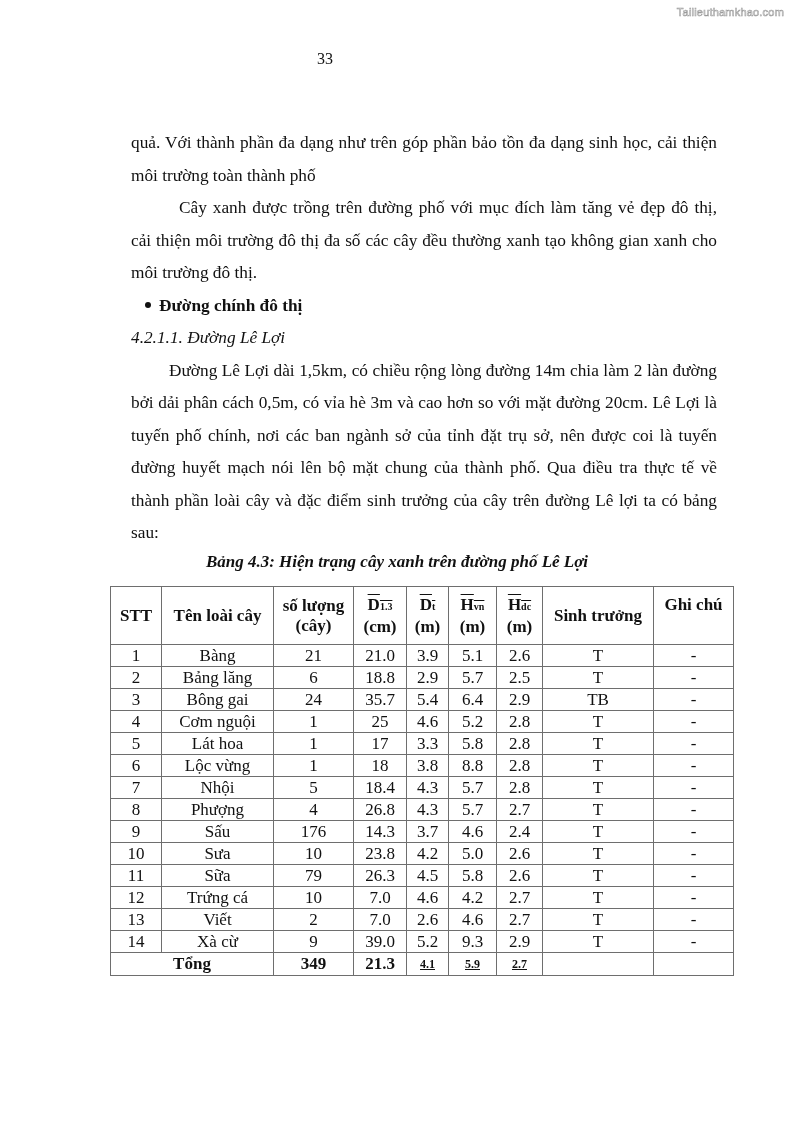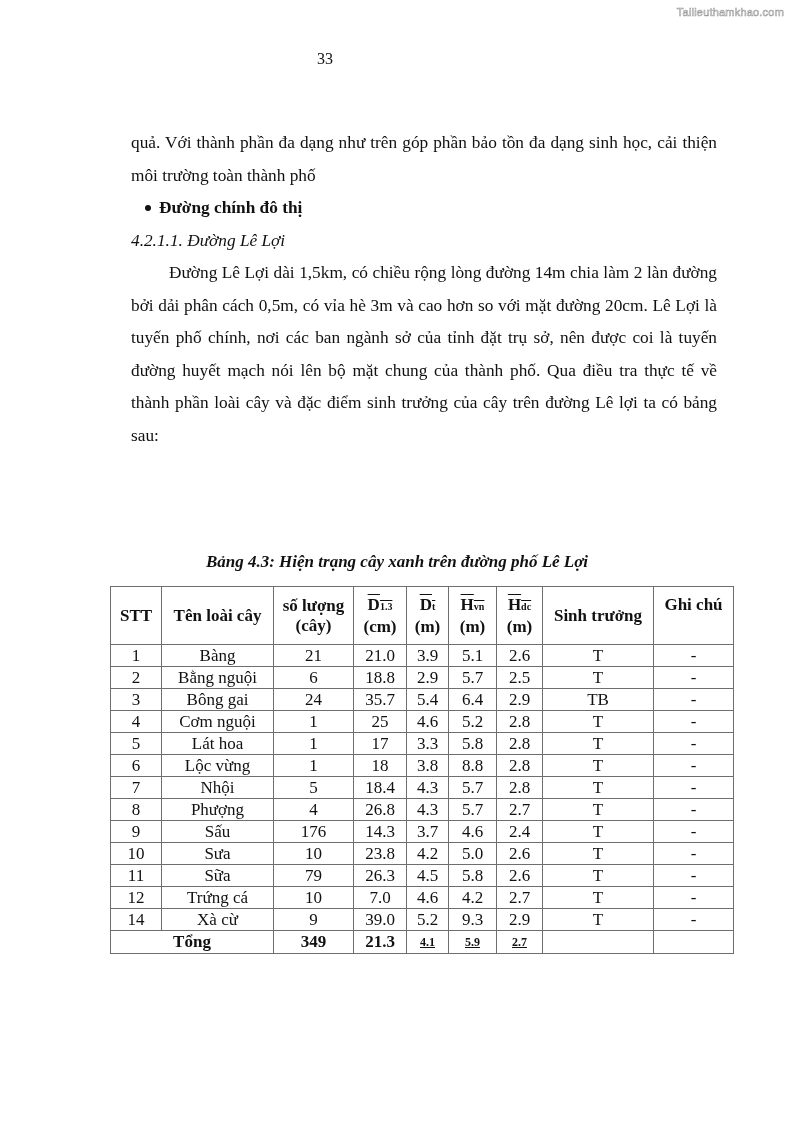--- a/index.html
+++ b/index.html
@@ -37,6 +37,7 @@
 
 <div class="body-text" style="top:127px;">
   <p class="p">quả. Với thành phần đa dạng như trên góp phần bảo tồn đa dạng sinh học, cải thiện môi trường toàn thành phố</p>
+  <p class="p indent-big">Cây xanh được trồng trên đường phố với mục đích làm tăng vẻ đẹp đô thị, cải thiện môi trường đô thị đa số các cây đều thường xanh tạo không gian xanh cho môi trường đô thị.</p>
   <p class="bullet-line"><span class="dot"></span><span>Đường chính đô thị</span></p>
   <p class="subsec">4.2.1.1. Đường Lê Lợi</p>
   <p class="p indent">Đường Lê Lợi dài 1,5km, có chiều rộng lòng đường 14m chia làm 2 làn đường bởi dải phân cách 0,5m, có vỉa hè 3m và cao hơn so với mặt đường 20cm. Lê Lợi là tuyến phố chính, nơi các ban ngành sở của tỉnh đặt trụ sở, nên được coi là tuyến đường huyết mạch nói lên bộ mặt chung của thành phố. Qua điều tra thực tế về thành phần loài cây và đặc điểm sinh trưởng của cây trên đường  Lê lợi ta có bảng sau:</p>

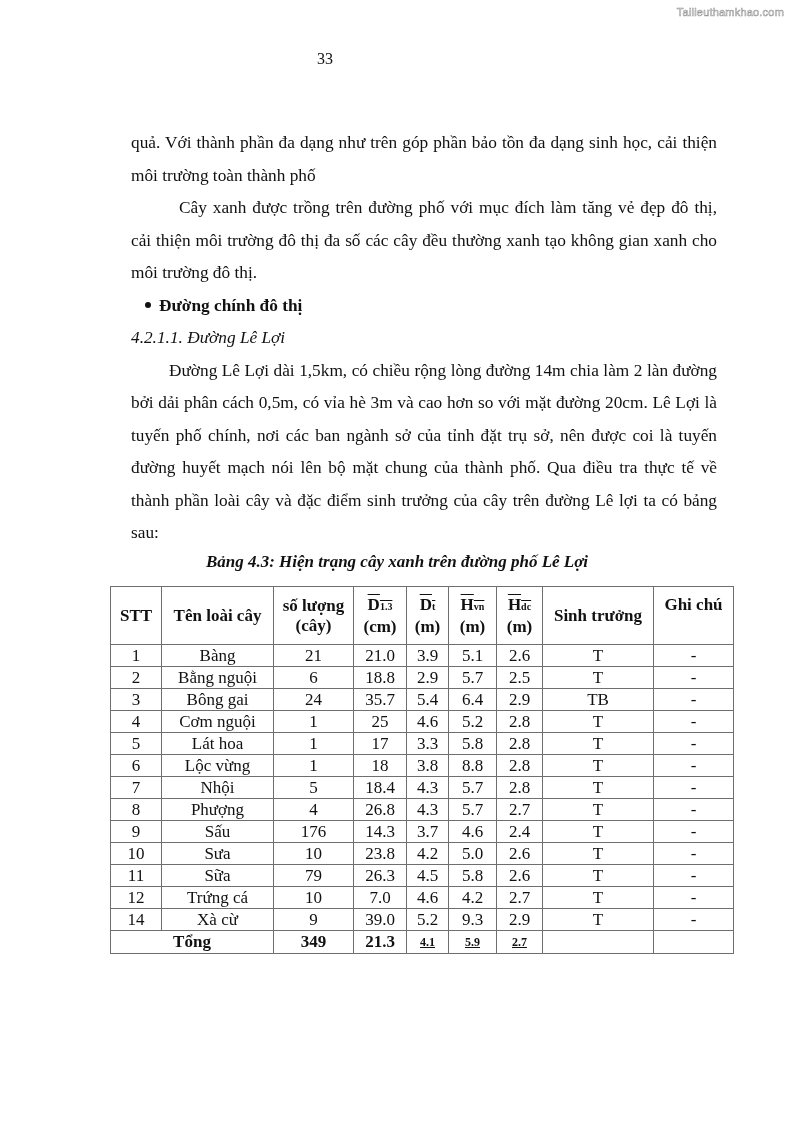--- a/index.html
+++ b/index.html
@@ -84,7 +84,7 @@
       </tr>
     <tr>
         <td>2</td>
-        <td>Bằng nguội</td>
+        <td>Bảng lăng</td>
         <td>6</td>
         <td>18.8</td>
         <td>2.9</td>

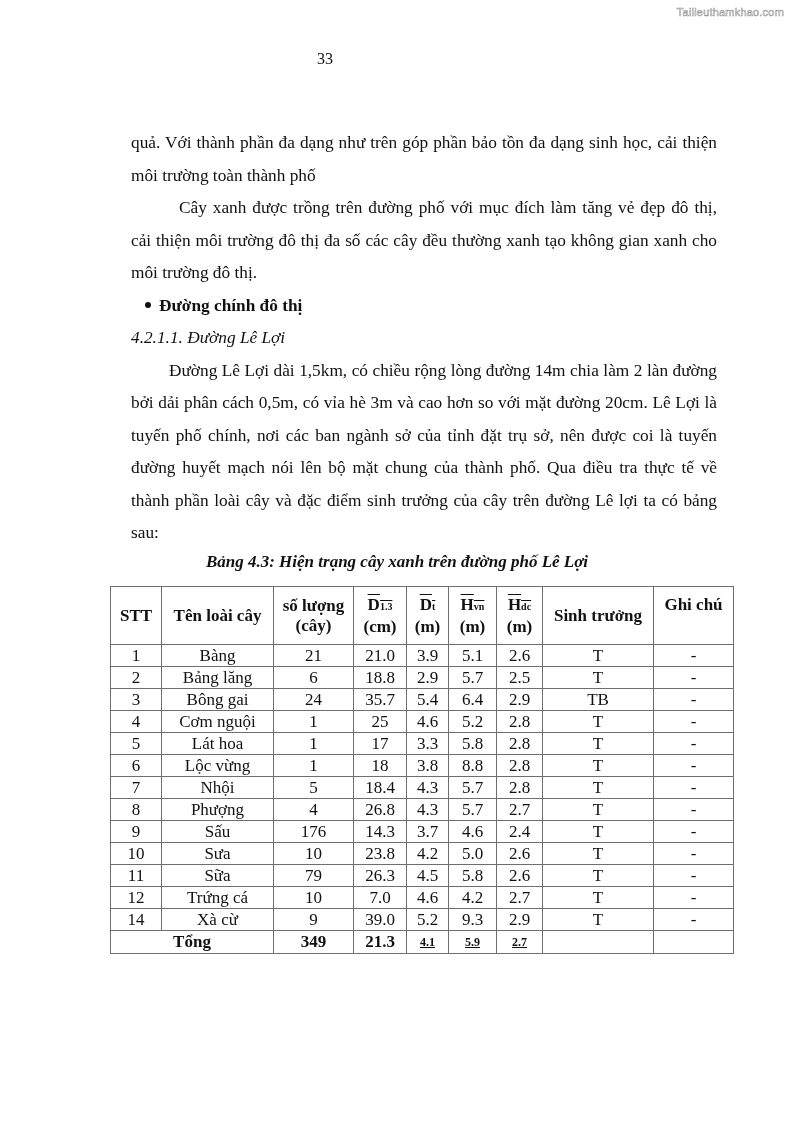--- a/index.html
+++ b/index.html
@@ -204,6 +204,17 @@
         <td>-</td>
       </tr>
     <tr>
+        <td>13</td>
+        <td>Viết</td>
+        <td>2</td>
+        <td>7.0</td>
+        <td>2.6</td>
+        <td>4.6</td>
+        <td>2.7</td>
+        <td>T</td>
+        <td>-</td>
+      </tr>
+    <tr>
         <td>14</td>
         <td>Xà cừ</td>
         <td>9</td>

